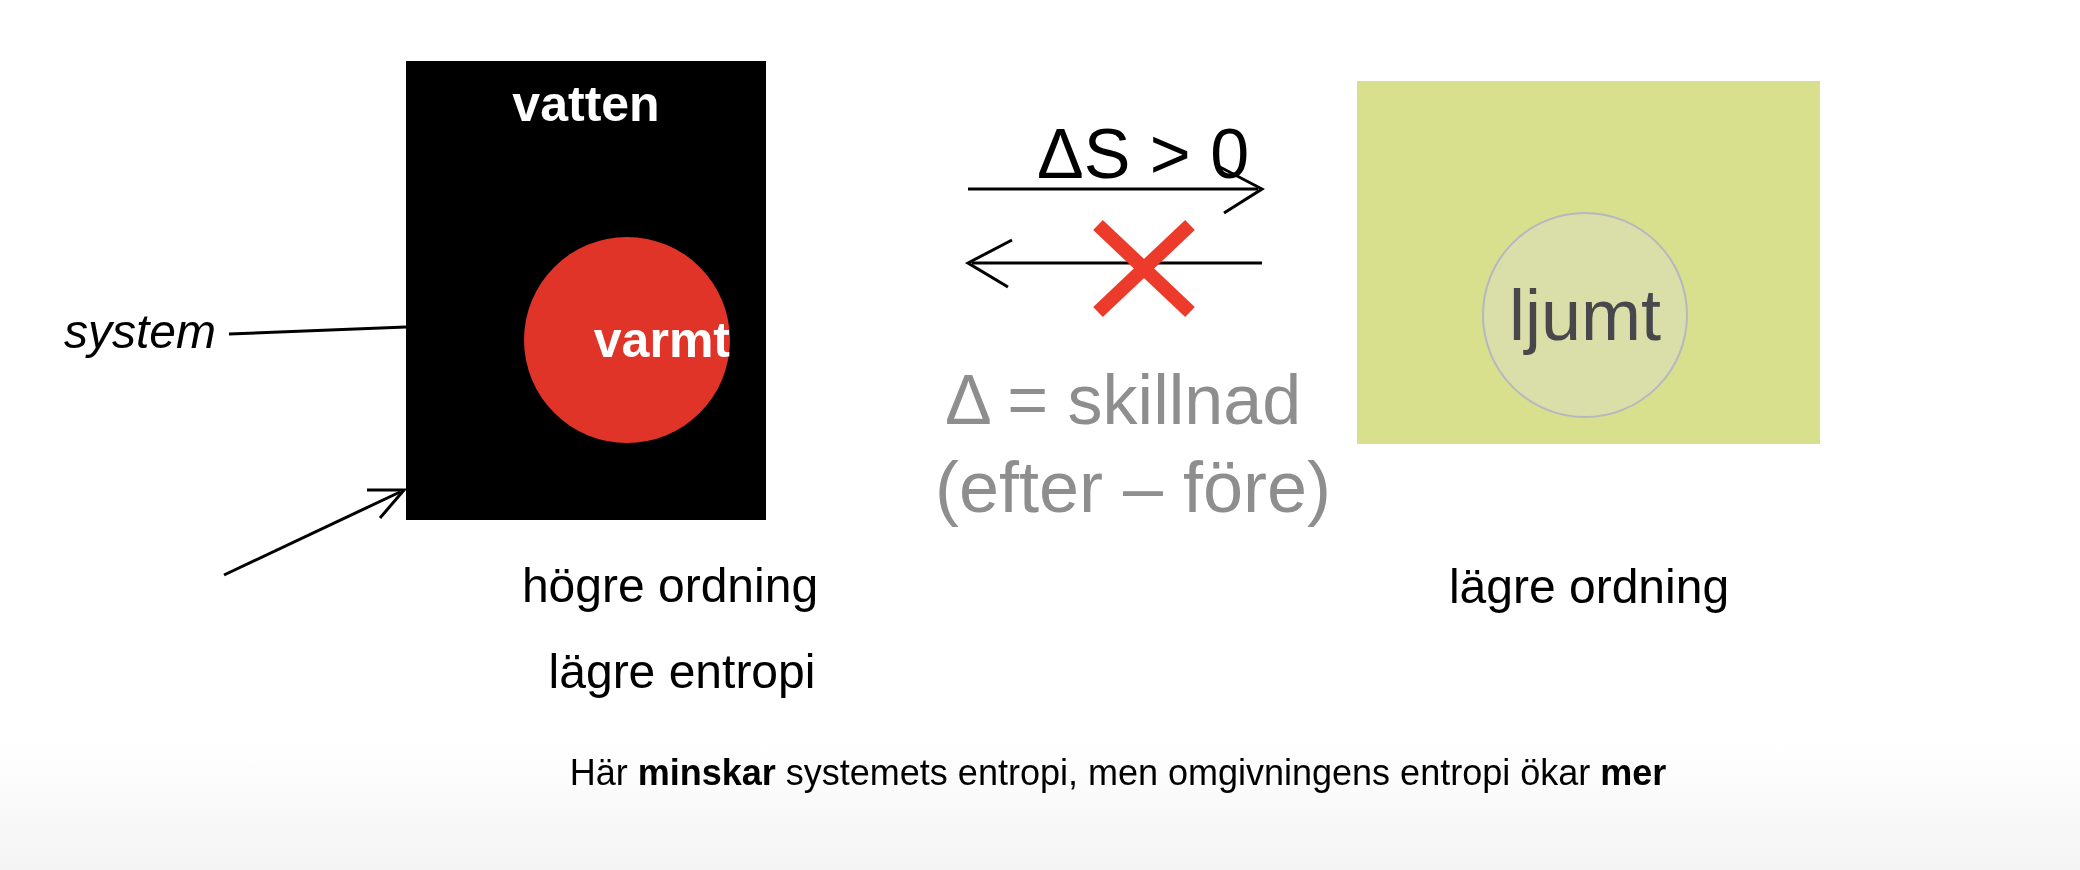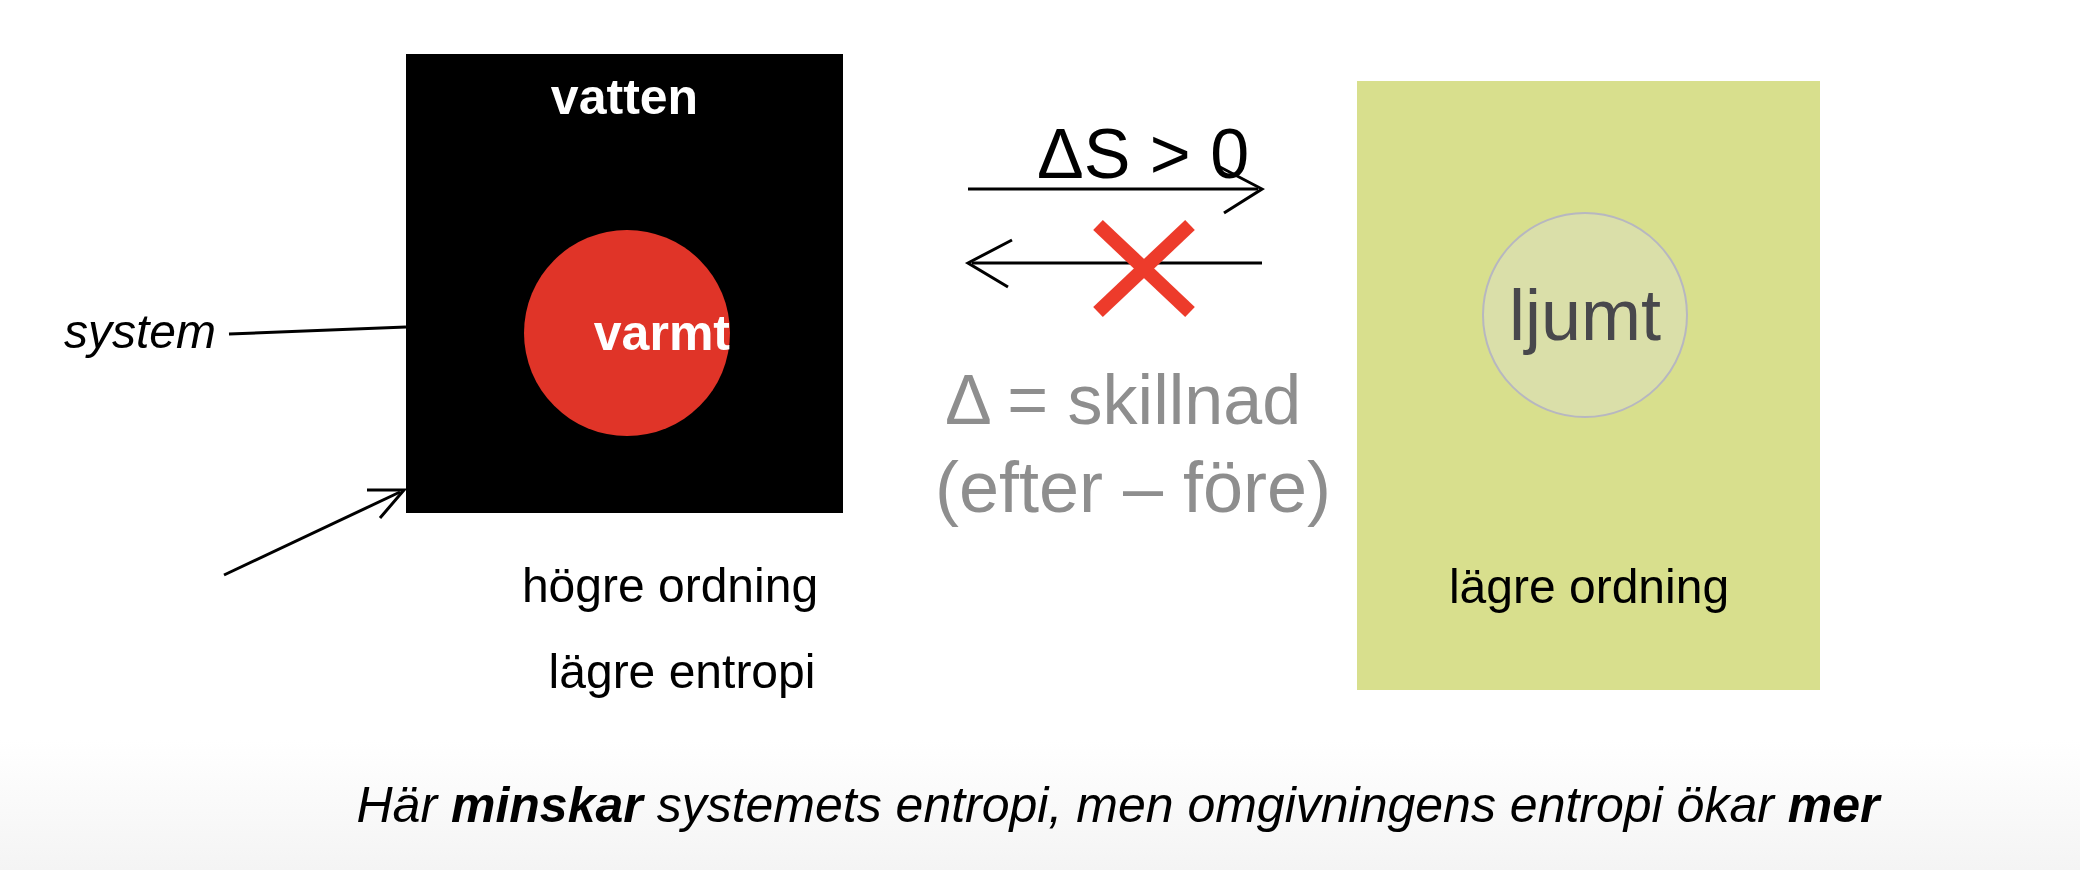--- a/index.html
+++ b/index.html
@@ -29,7 +29,7 @@
   }
   
   .black-box{
-    position:absolute;left:406px;top:54px;width:437px;height:459px;
+    position:absolute;left:406px;top:61px;width:360px;height:459px;
     background:var(--black-box-bg);
   }
   .black-box-title{

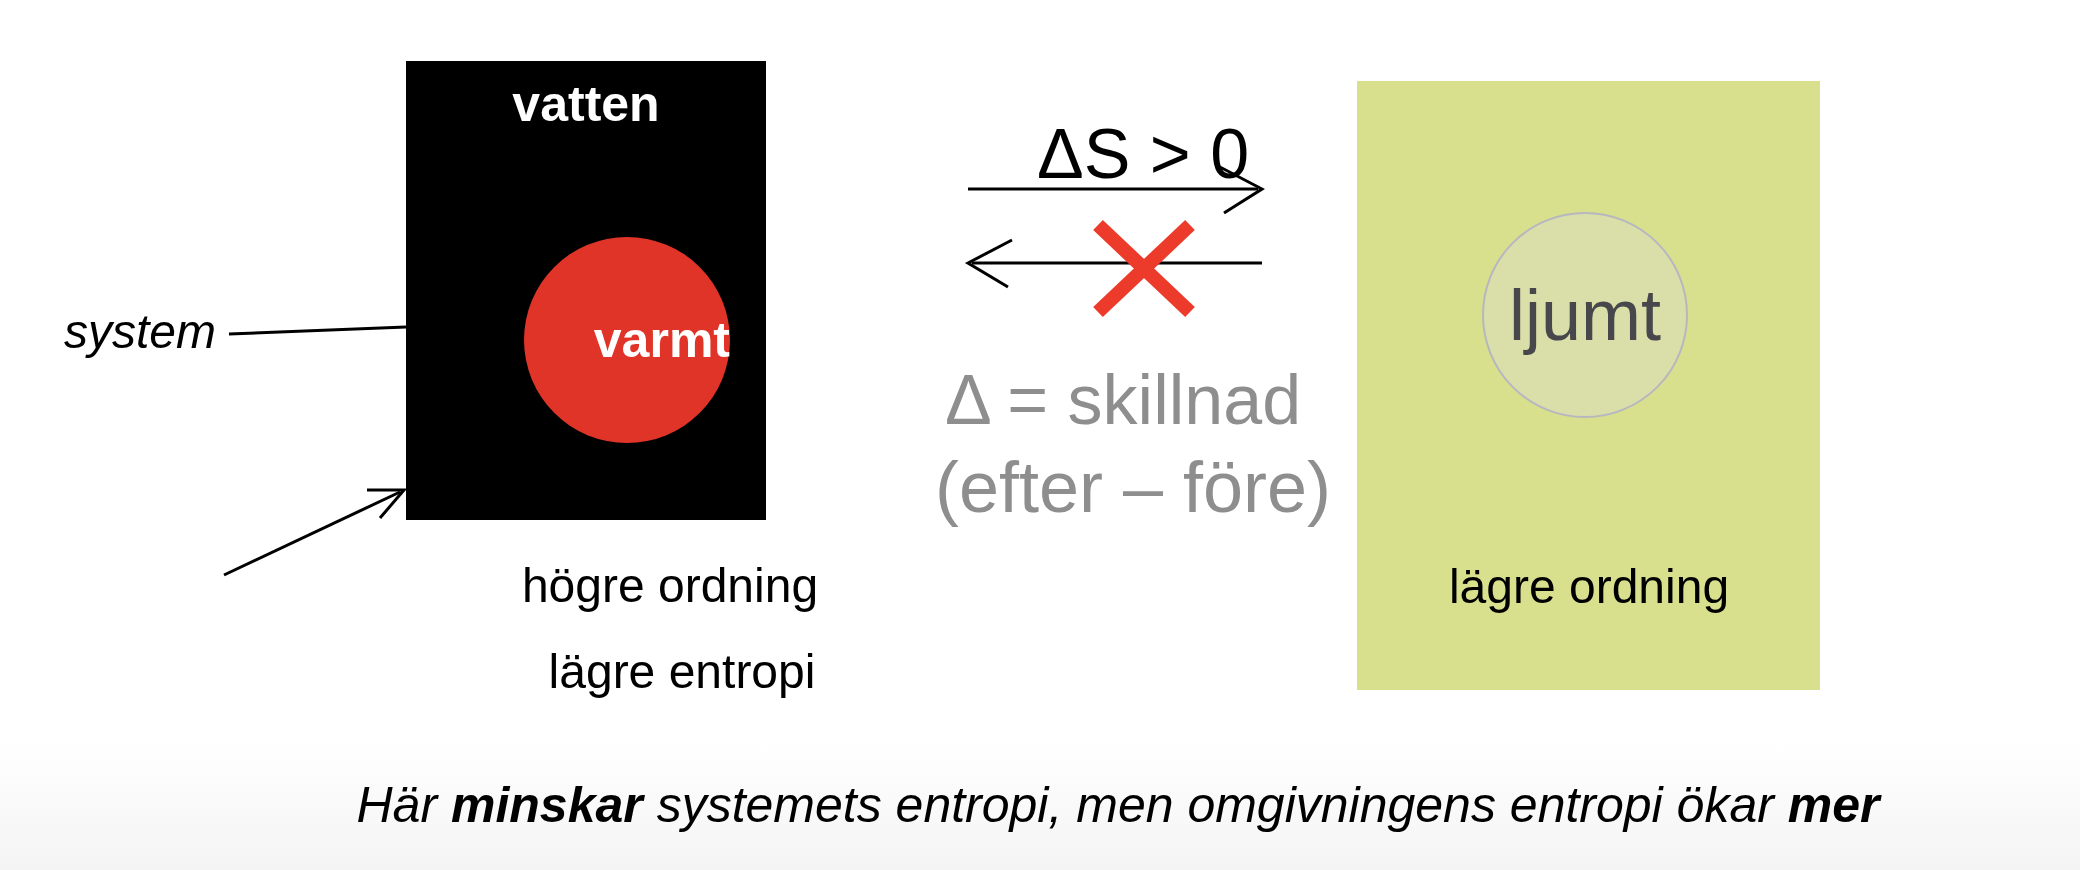--- a/index.html
+++ b/index.html
@@ -44,7 +44,7 @@
   .hot-circle span{font-size:50px;font-weight:bold;color:#ffffff;}
   
   .green-box{
-    position:absolute;left:1357px;top:81px;width:463px;height:609px;
+    position:absolute;left:1357px;top:81px;width:463px;height:363px;
     background:var(--green-box-bg);
   }
   .lukewarm-circle{

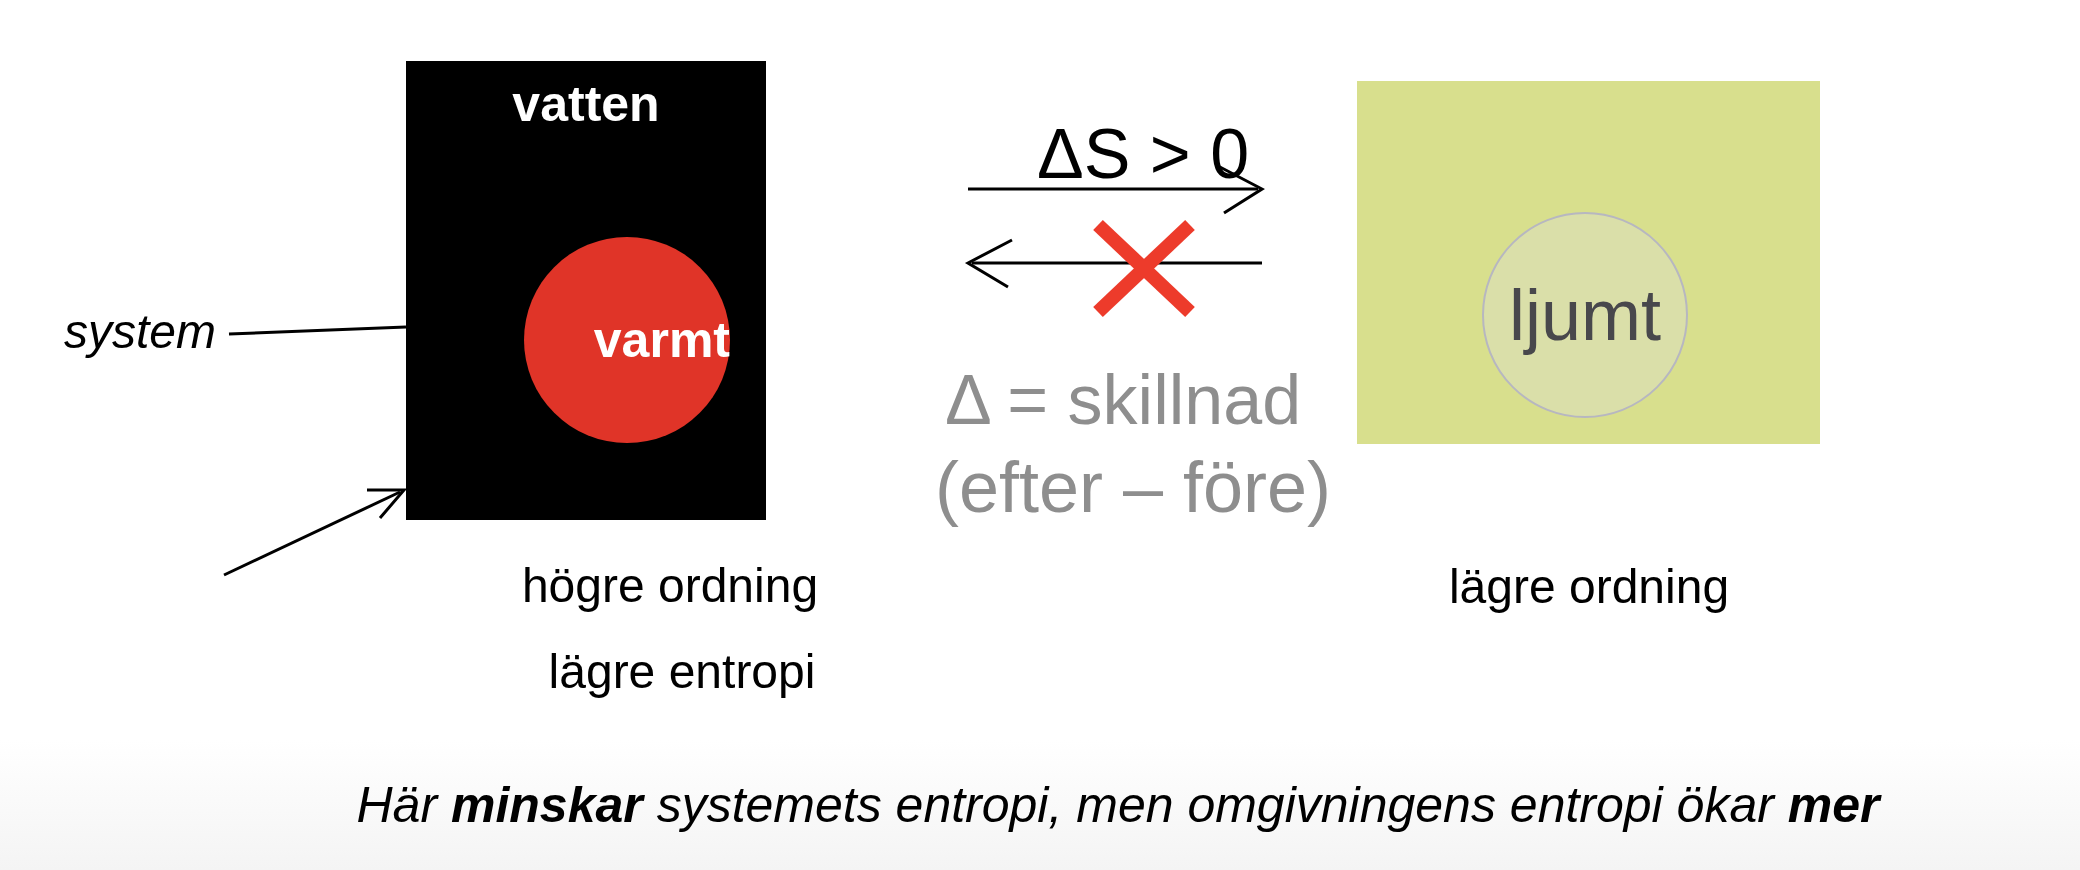--- a/index.html
+++ b/index.html
@@ -88,8 +88,8 @@
   .cap-right2{left:1589px;top:645px;}
   
   .footer-sentence{
-    position:absolute;left:1118px;top:776px;transform:translateX(-50%);
-    font-size:50px;font-style:italic;white-space:nowrap;color:var(--ink);
+    position:absolute;left:1118px;top:752px;transform:translateX(-50%);
+    font-size:36px;white-space:nowrap;color:var(--ink);
   }
   .footer-sentence b{font-weight:bold;}
   

